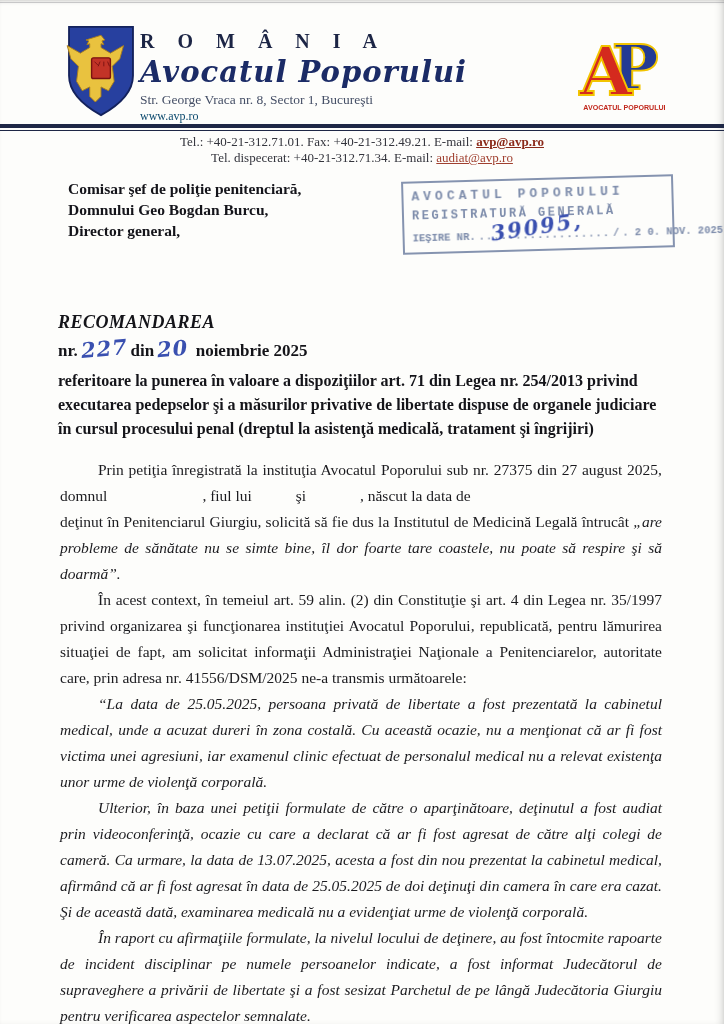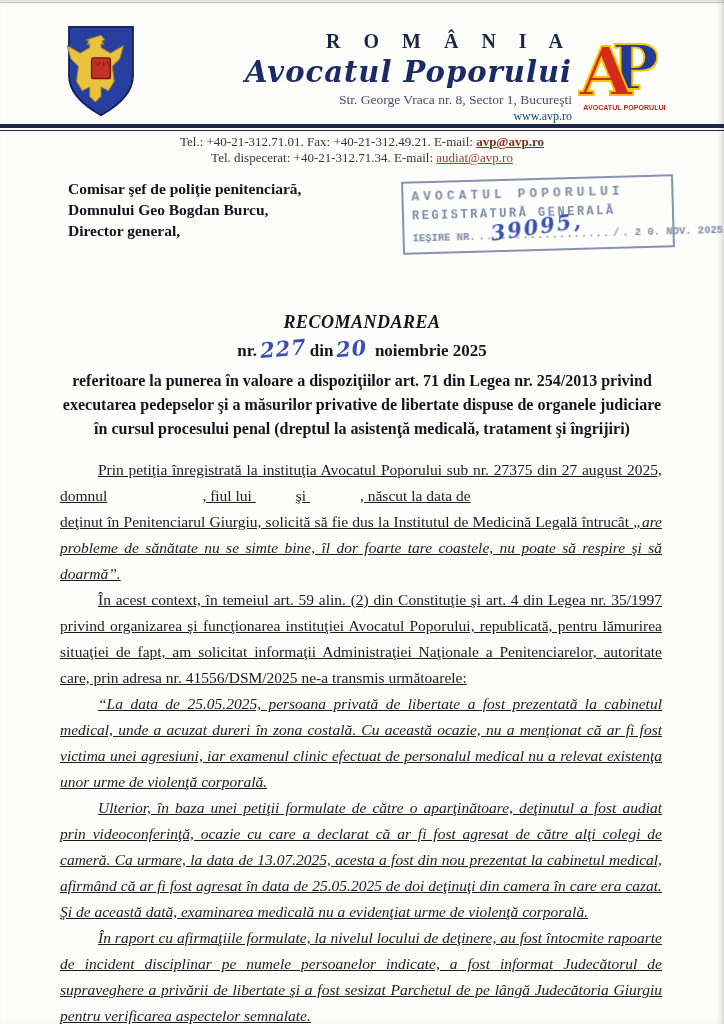--- a/index.html
+++ b/index.html
@@ -21,7 +21,7 @@
     padding:24px 48px 0 62px;height:96px;
   }
   .coa{width:78px;height:94px;flex:0 0 auto;}
-  .head-center{flex:1;text-align:right;padding-top:6px;}
+  .head-center{flex:1;text-align:left;padding-top:6px;}
   .country{
     font-weight:bold;font-size:20px;letter-spacing:9px;color:#1c2545;
     font-family:"Liberation Serif",serif;

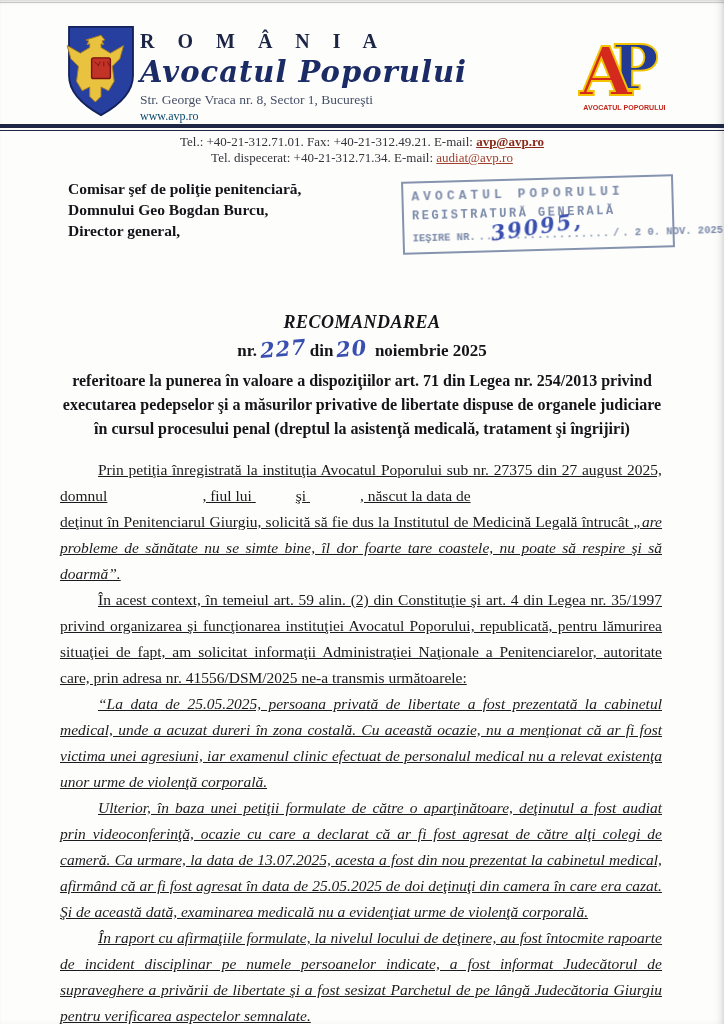--- a/index.html
+++ b/index.html
@@ -64,7 +64,7 @@
   }
 
   
-  .title-block{margin-top:38px;text-align:center;padding:0 58px;}
+  .title-block{margin-top:38px;text-align:left;padding:0 58px;}
   .doc-heading{font-weight:bold;font-style:italic;font-size:18px;letter-spacing:.5px;color:#141419;}
   .doc-number{font-weight:bold;font-size:17px;margin-top:3px;color:#141419;}
   .hand{

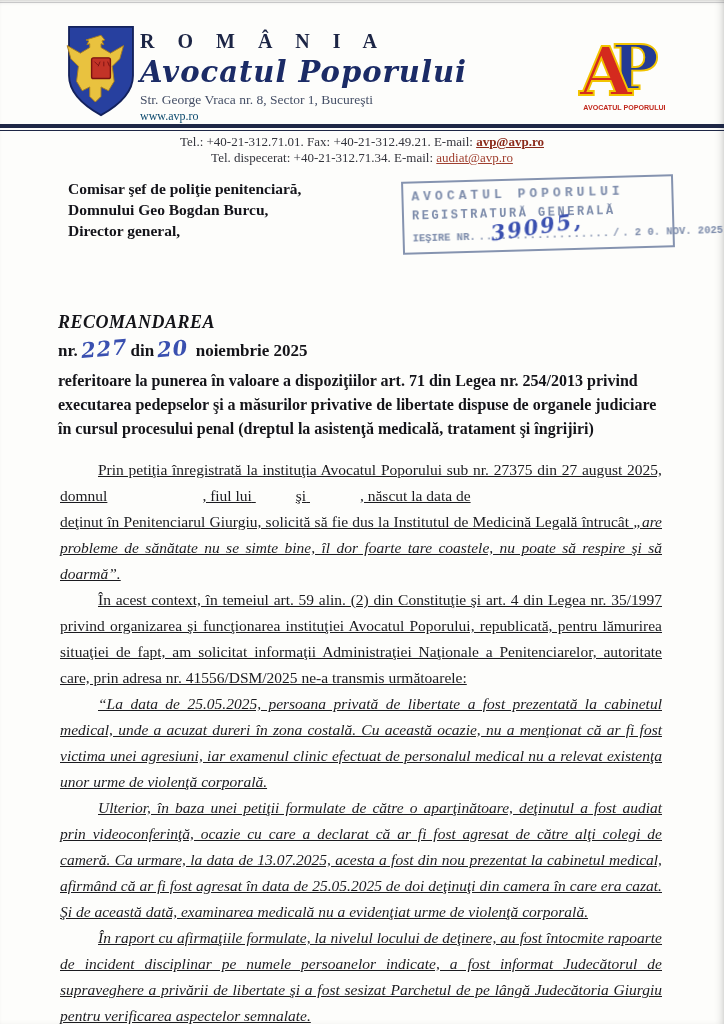--- a/index.html
+++ b/index.html
@@ -76,7 +76,7 @@
 
   
   .body-text{margin-top:16px;padding:0 62px 0 60px;font-size:15.5px;line-height:26px;text-align:justify;color:#1b1b1f;}
-  .body-text p{margin:0;text-indent:38px;text-decoration:underline;}
+  .body-text p{margin:0;text-indent:38px;}
   .quote{font-style:italic;}
   .redact-gap{display:inline-block;height:1px;}
   .g1{width:95px;} .g2{width:40px;} .g3{width:50px;}

